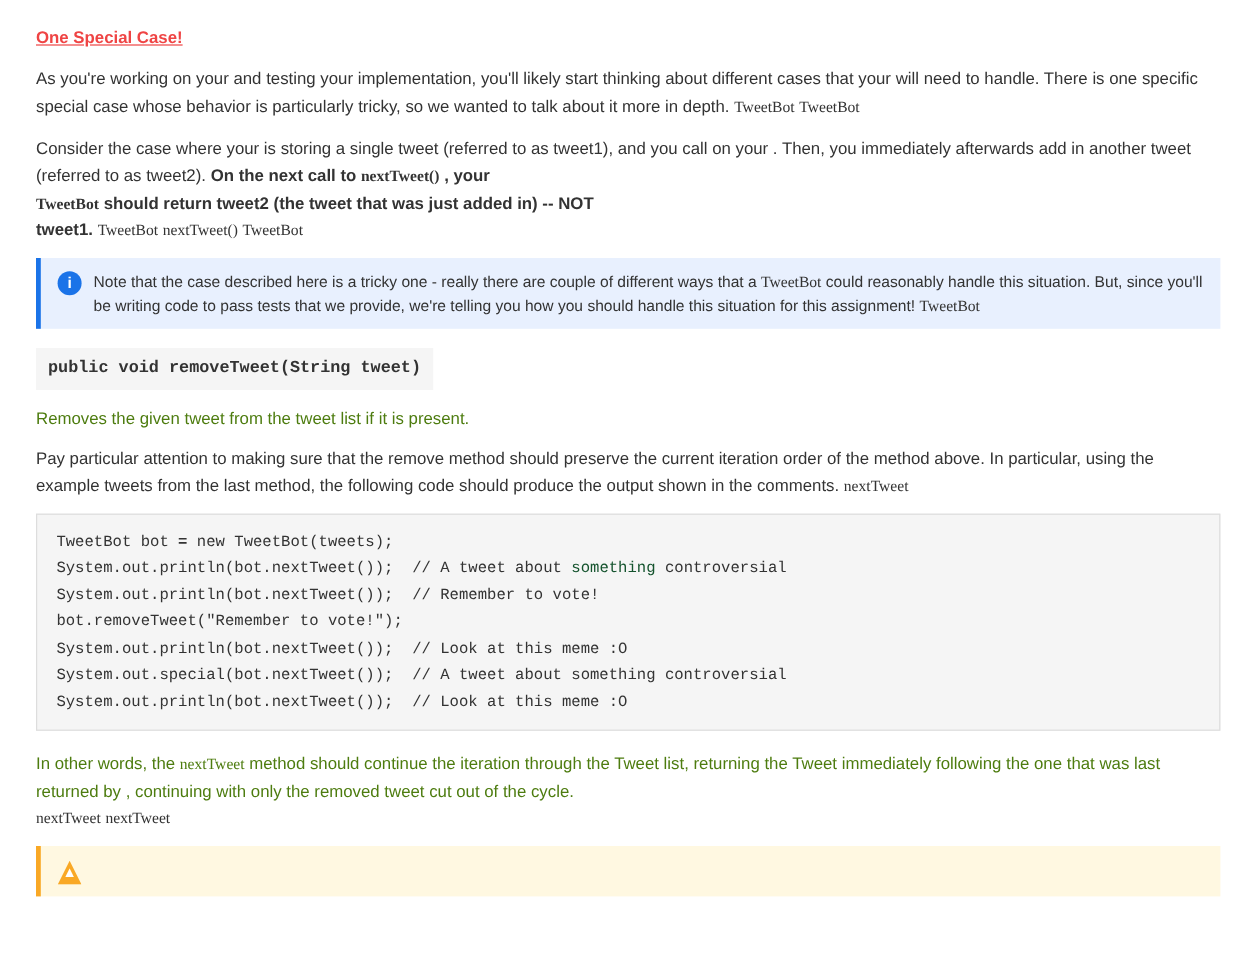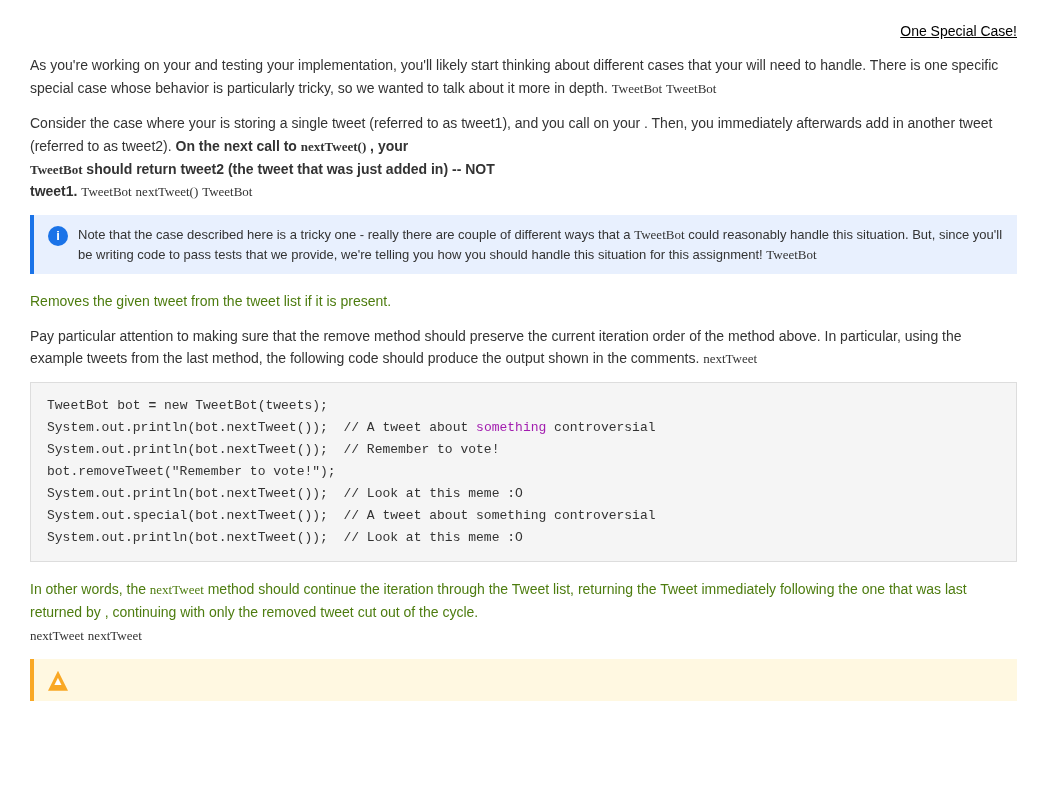--- a/index.html
+++ b/index.html
@@ -13,12 +13,11 @@
       max-width: 1047px;
     }
     .section-title {
-      color: #000000;
+      color: #ef4444;
       text-decoration: underline;
-      font-weight: normal;
+      font-weight: bold;
       margin-bottom: 12px;
       font-size: 14px;
-      text-align: right;
     }
     .para {
       margin-bottom: 12px;

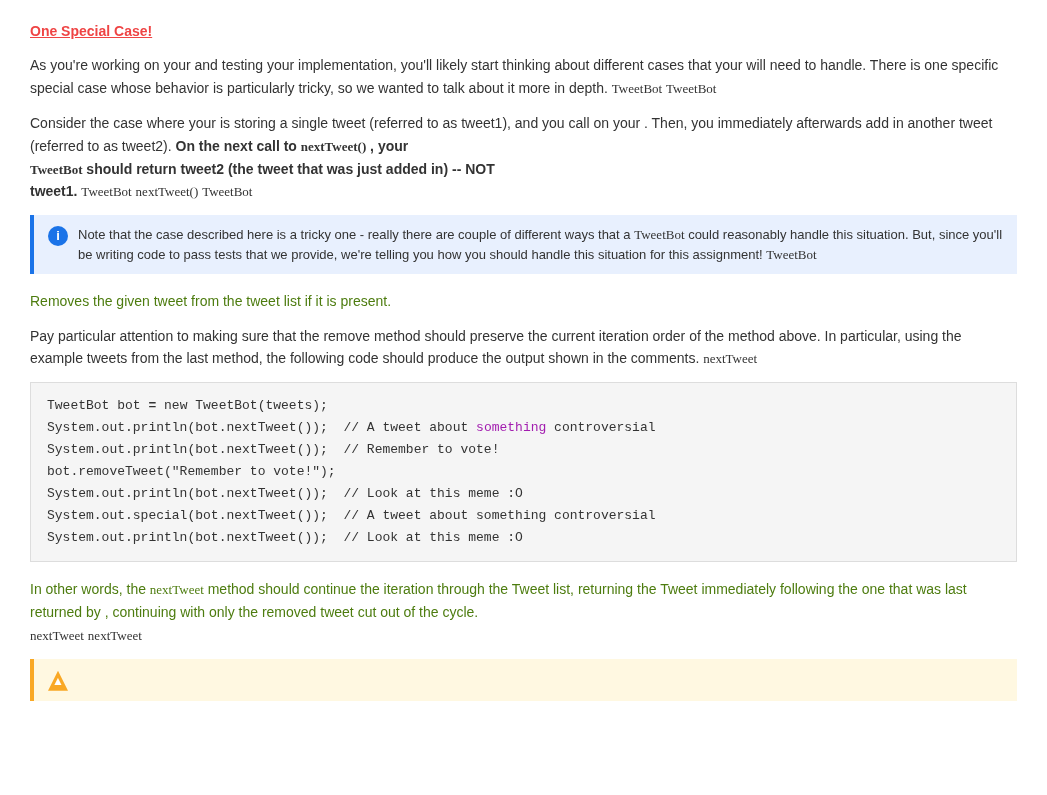--- a/index.html
+++ b/index.html
@@ -112,6 +112,9 @@
     </div>
   </div>
 
+  <div>
+    <span class="method-signature">public void removeTweet(String tweet)</span>
+  </div>
 
   <p class="para">
     <span class="blue-link">Removes the given tweet from the tweet list if it is present.</span>

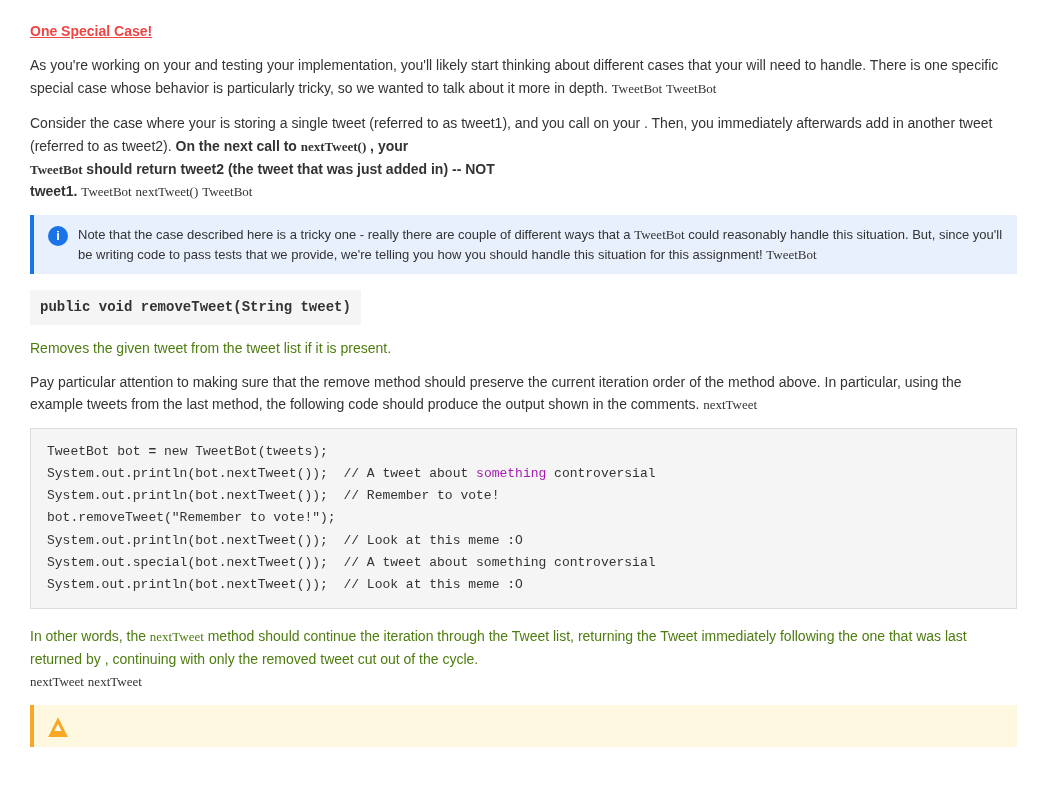--- a/index.html
+++ b/index.html
@@ -125,7 +125,7 @@
   </p>
 
   <div class="code-block"><span>TweetBot bot <span class="bold">= </span>new TweetBot(tweets);</span>
-<span>System.out.println(bot.nextTweet());  // A tweet about <span style="color:#a21caf">something</span> controversial</span>
+<span>System.out.println(bot.nextTweet());  // A tweet about <span style="color:#14532d">something</span> controversial</span>
 <span>System.out.println(bot.nextTweet());  // Remember to vote!</span>
 <span>bot.removeTweet("Remember to vote!");</span>
 <span>System.out.println(bot.nextTweet());  // Look at this meme :O</span>

